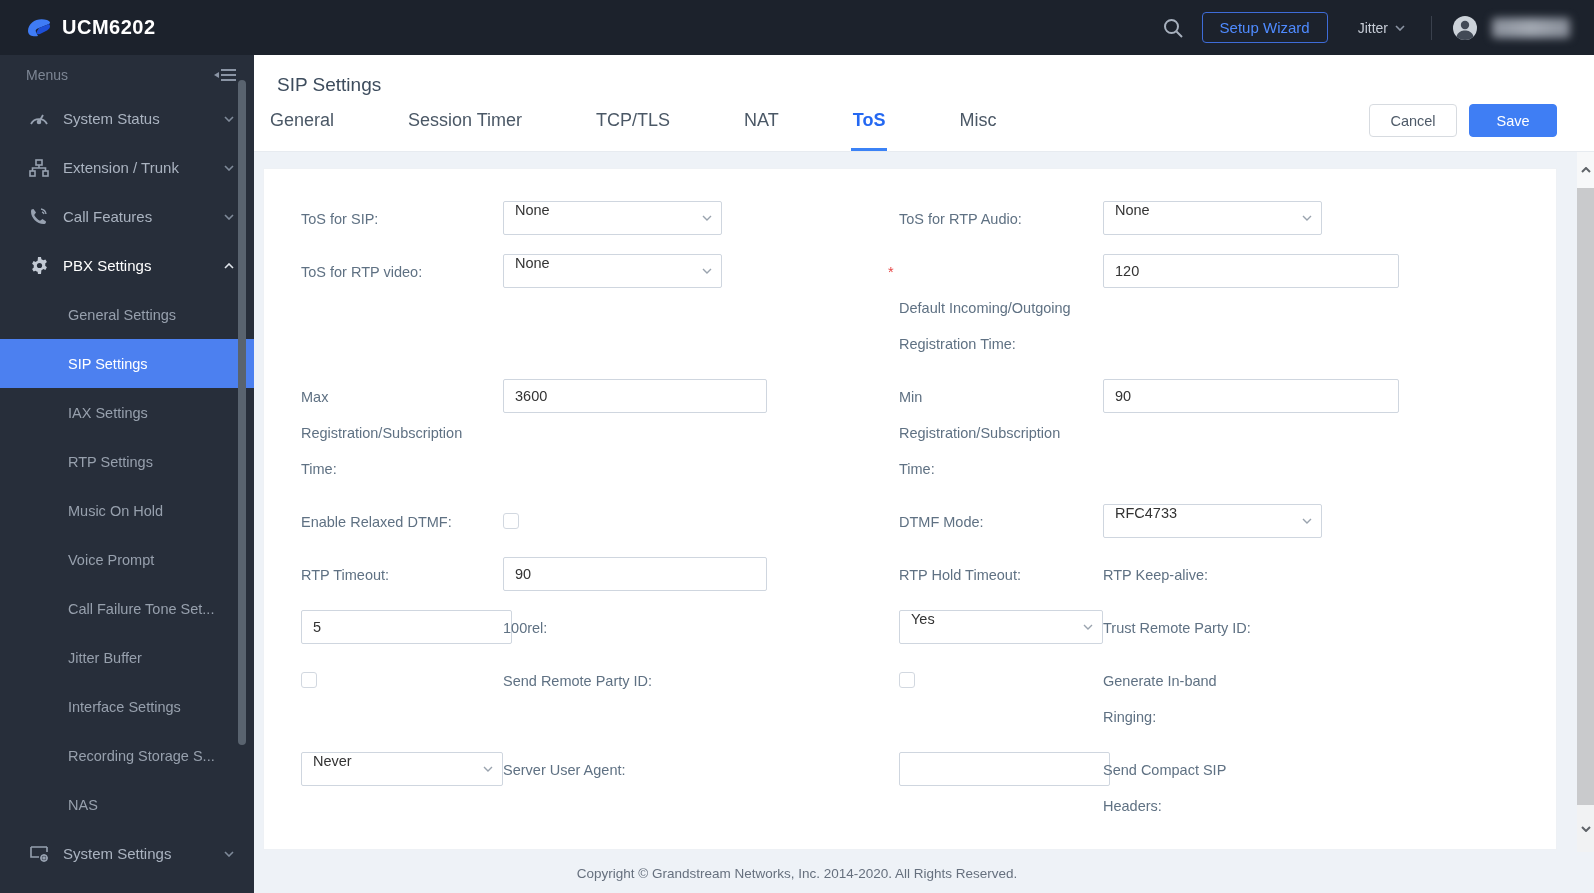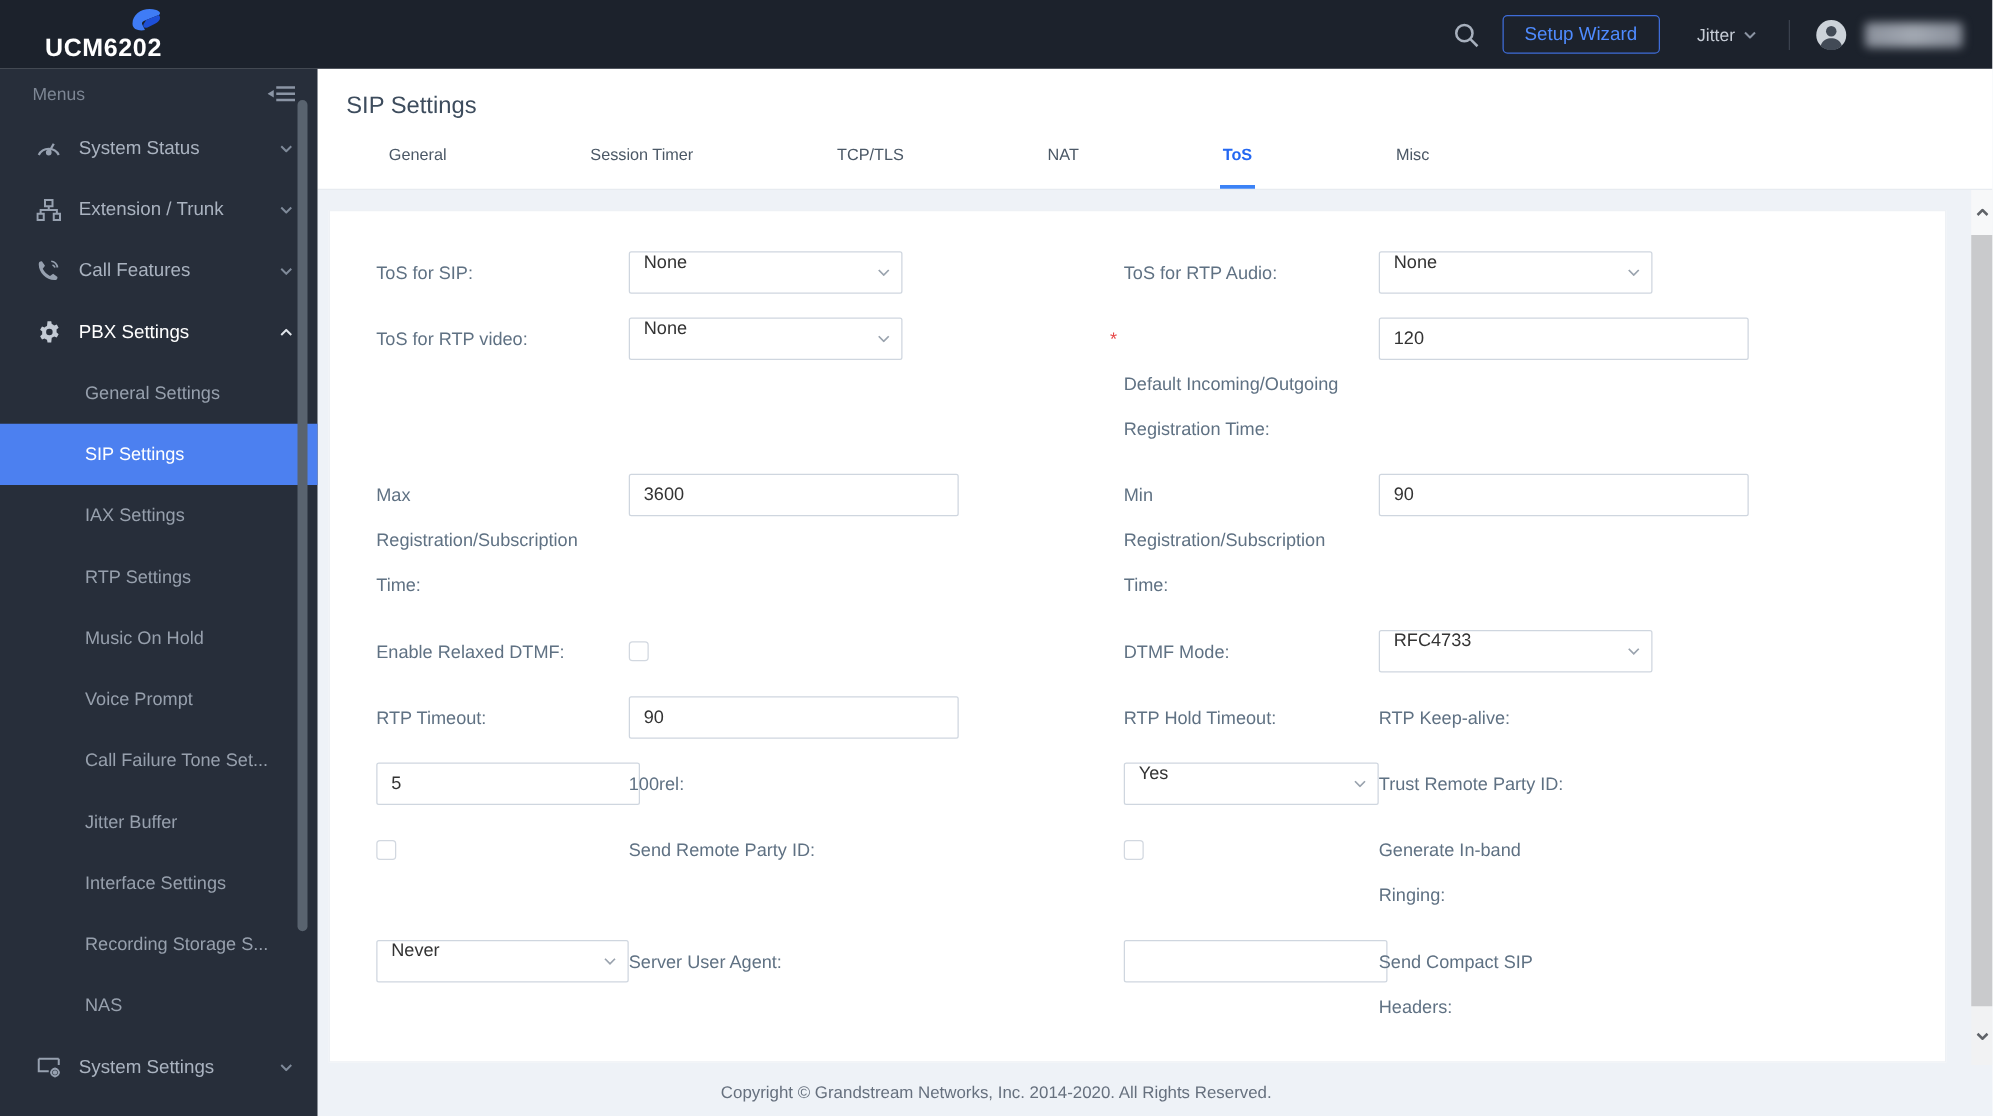--- a/index.html
+++ b/index.html
@@ -8,7 +8,7 @@
 
   
   .topbar { position:absolute; left:0; top:0; width:1594px; height:55px; background:#1c222c; display:flex; align-items:center; z-index:30; }
-  .logo-wrap { display:flex; align-items:flex-end; margin-left:26px;flex-direction:column; }
+  .logo-wrap { display:flex; align-items:flex-start; margin-left:26px; }
   .logo-svg { width:26px; height:24px; }
   .device-name { color:#ffffff; font-size:20px; font-weight:bold; margin-left:10px; letter-spacing:.5px; }
   .topbar-right { margin-left:auto; display:flex; align-items:center; margin-right:24px; }

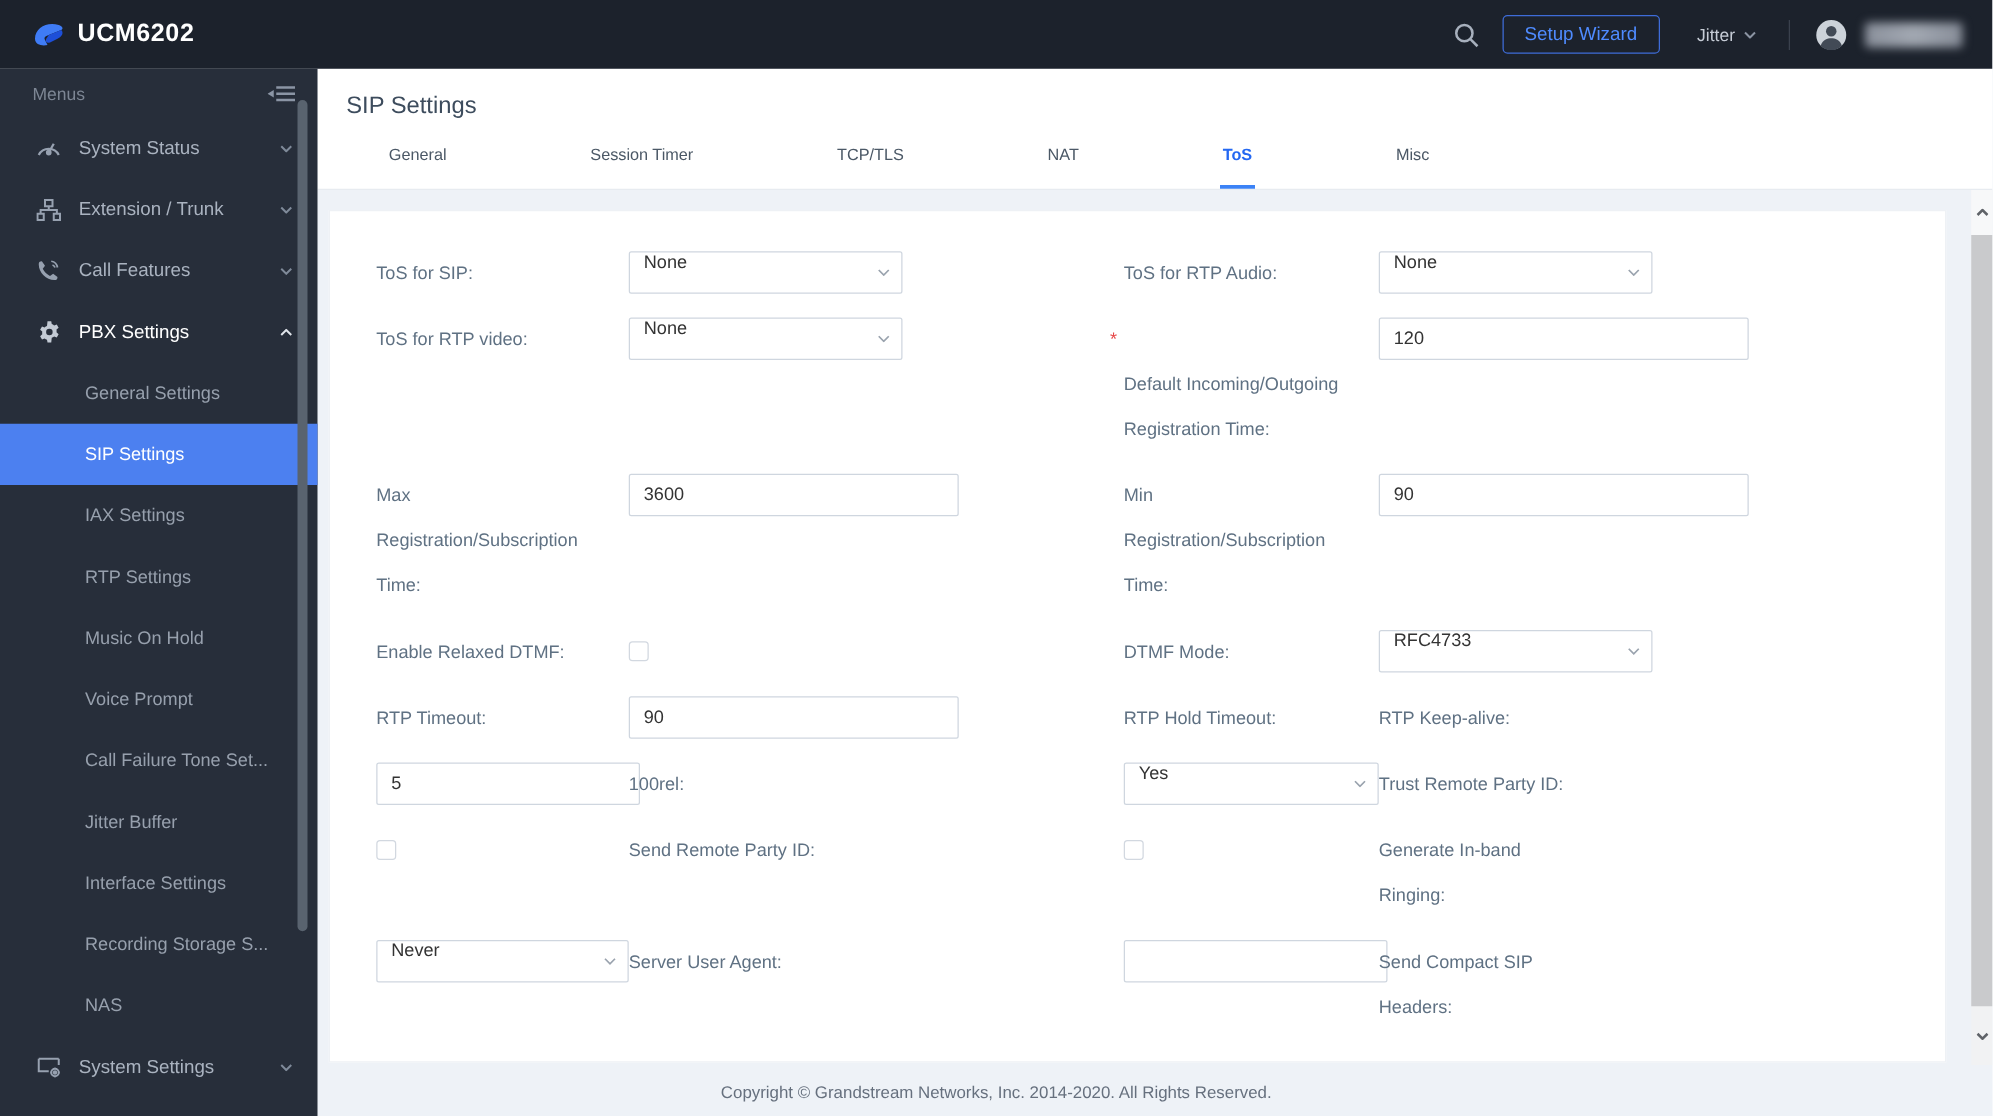--- a/index.html
+++ b/index.html
@@ -39,7 +39,7 @@
   .page-title { position:absolute; left:277px; top:74px; font-size:19px; color:#3d4c5d; }
   .page-title-abs { left:23px; top:19px; position:absolute; }
   .tabs { position:absolute; left:14px; bottom:0; display:flex; gap:70px; }
-  .tab { font-size:13px; color:#4b5866; padding:0 2px 17px 2px; cursor:pointer; border-bottom:3px solid transparent;margin-left:41px; }
+  .tab { font-size:18px; color:#4b5866; padding:0 2px 17px 2px; cursor:pointer; border-bottom:3px solid transparent; }
   .tab.active { color:#2468f2; font-weight:bold; border-bottom:3px solid #3b82f6; }
   .hdr-buttons { position:absolute; right:37px; top:49px; display:flex; gap:12px; }
   .btn { width:88px; height:33px; border-radius:4px; font-size:14.5px; cursor:pointer; display:flex; align-items:center; justify-content:center; }

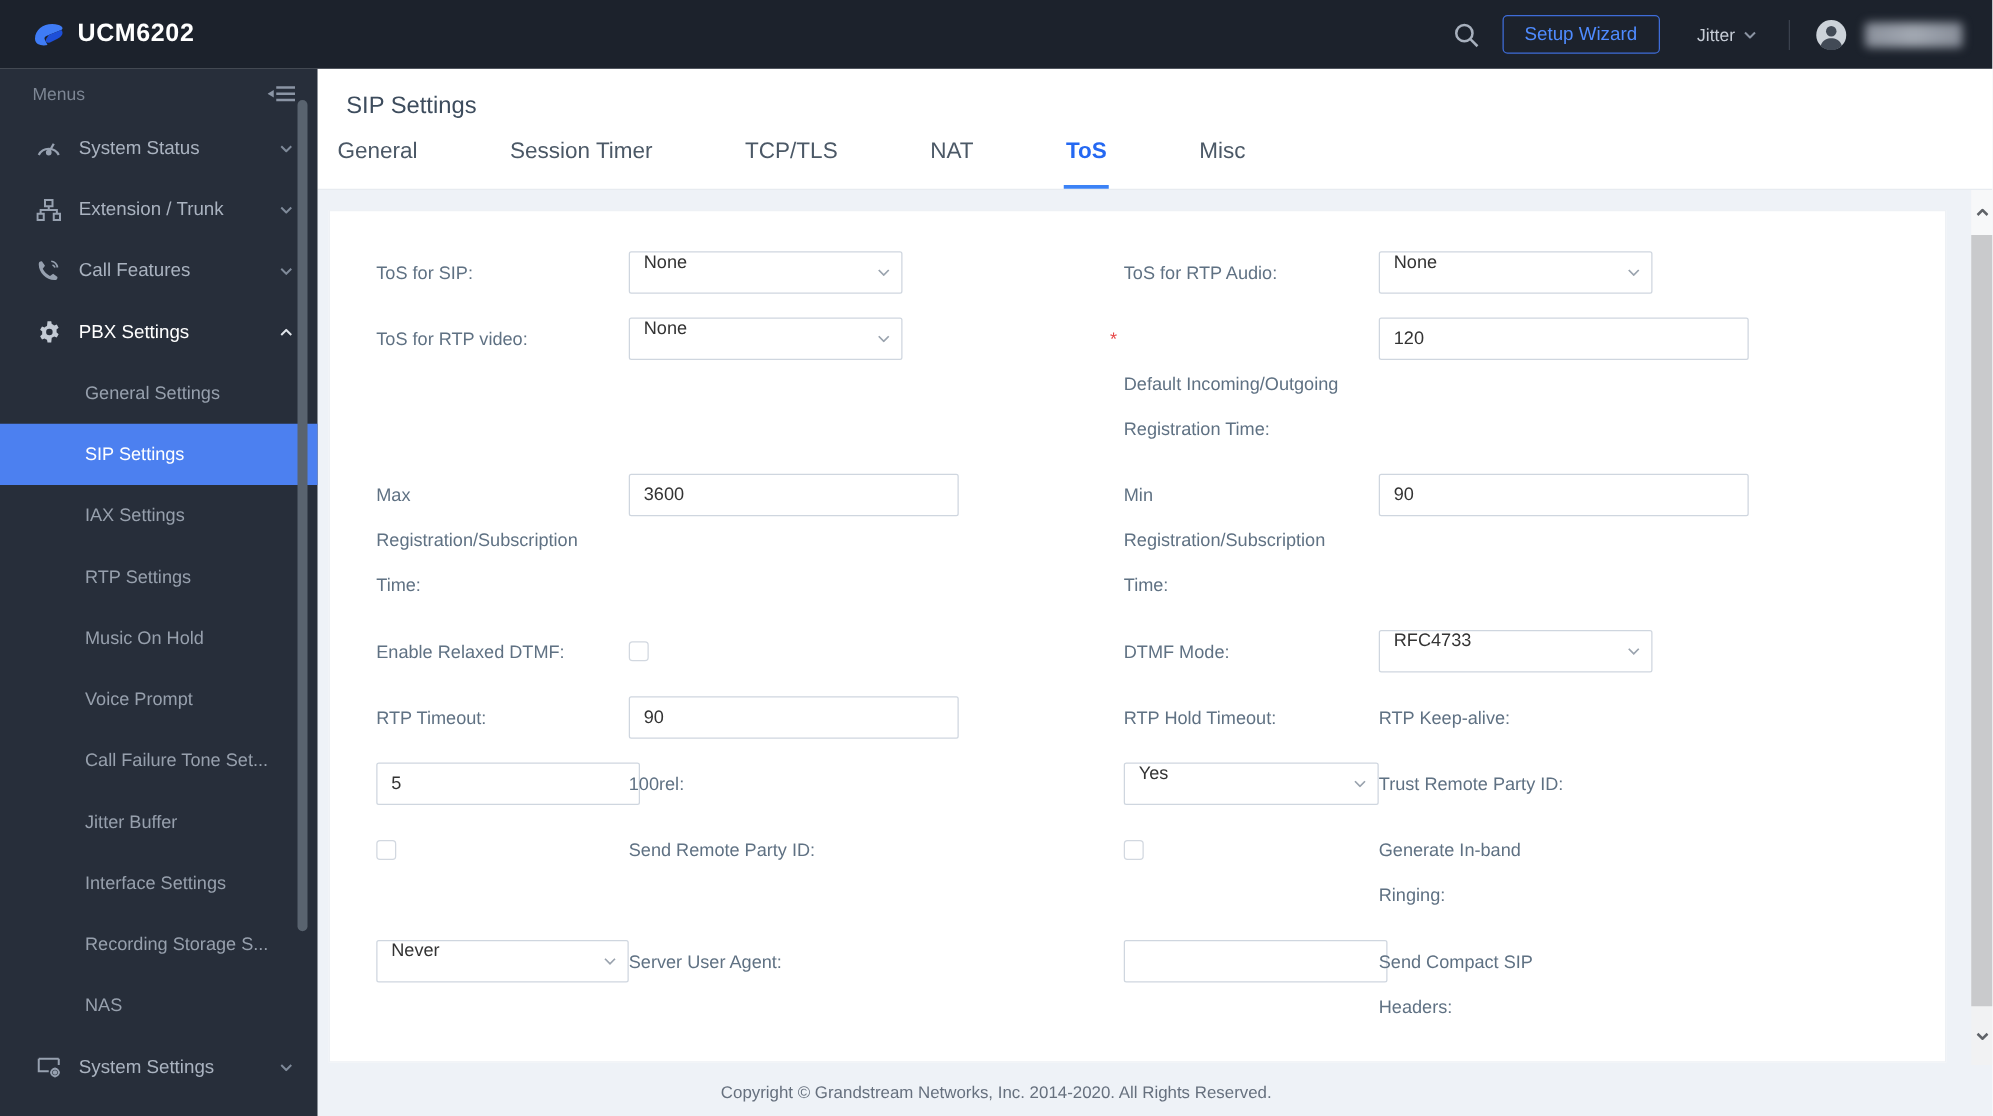--- a/index.html
+++ b/index.html
@@ -210,6 +210,10 @@
     <div class="tab active">ToS</div>
     <div class="tab">Misc</div>
   </div>
+  <div class="hdr-buttons">
+    <button class="btn btn-cancel">Cancel</button>
+    <button class="btn btn-save">Save</button>
+  </div>
 </div>
 
 <div class="form-card">

